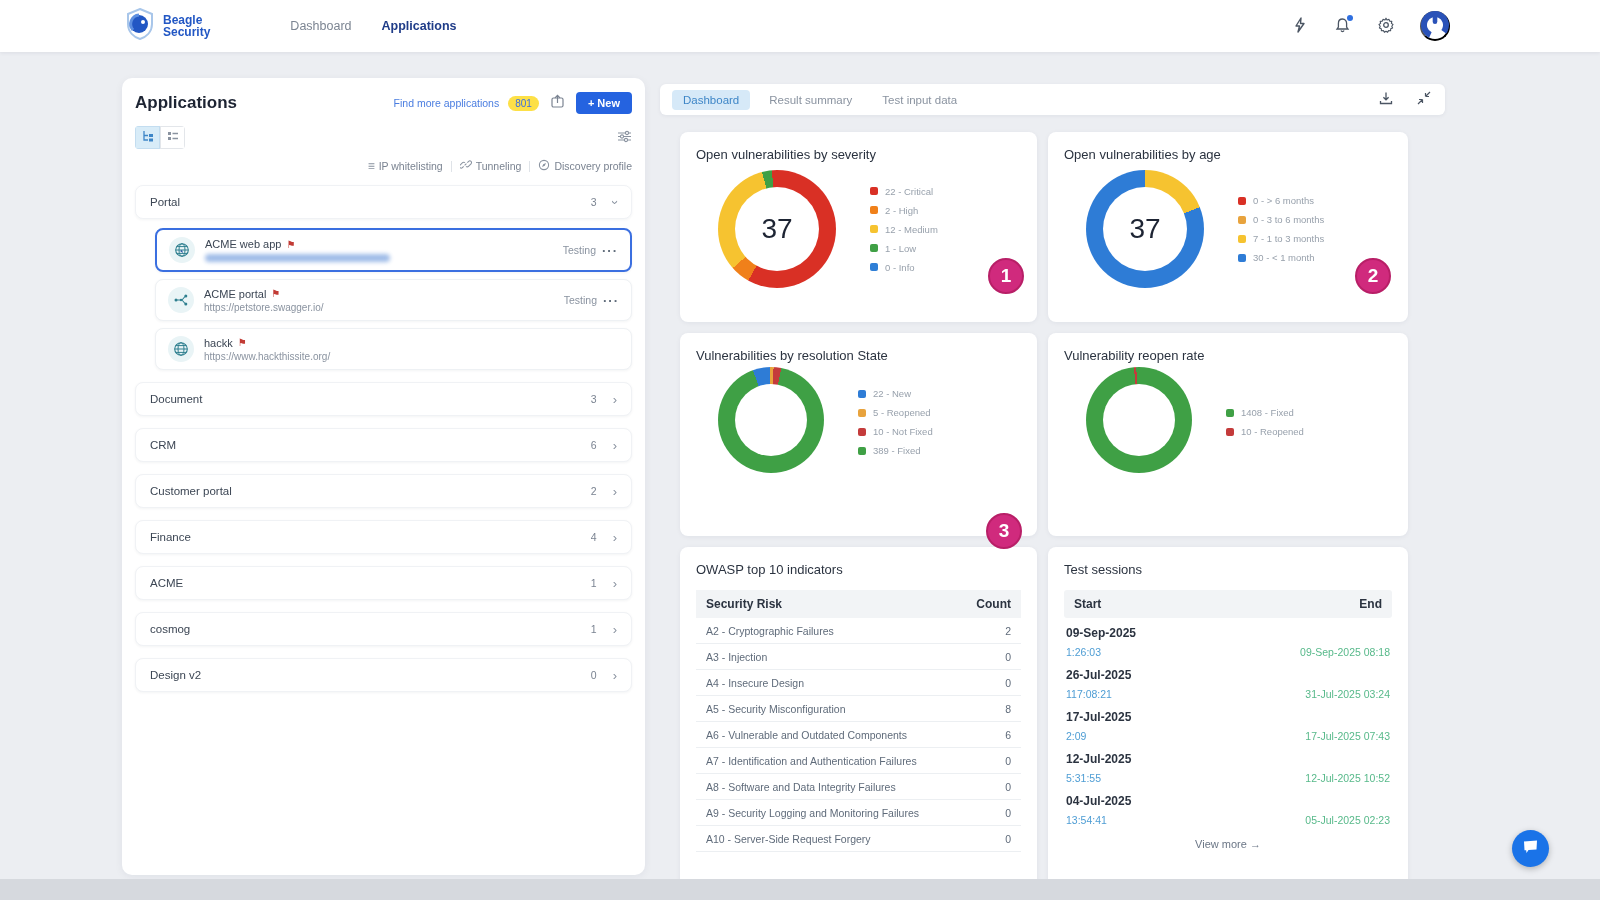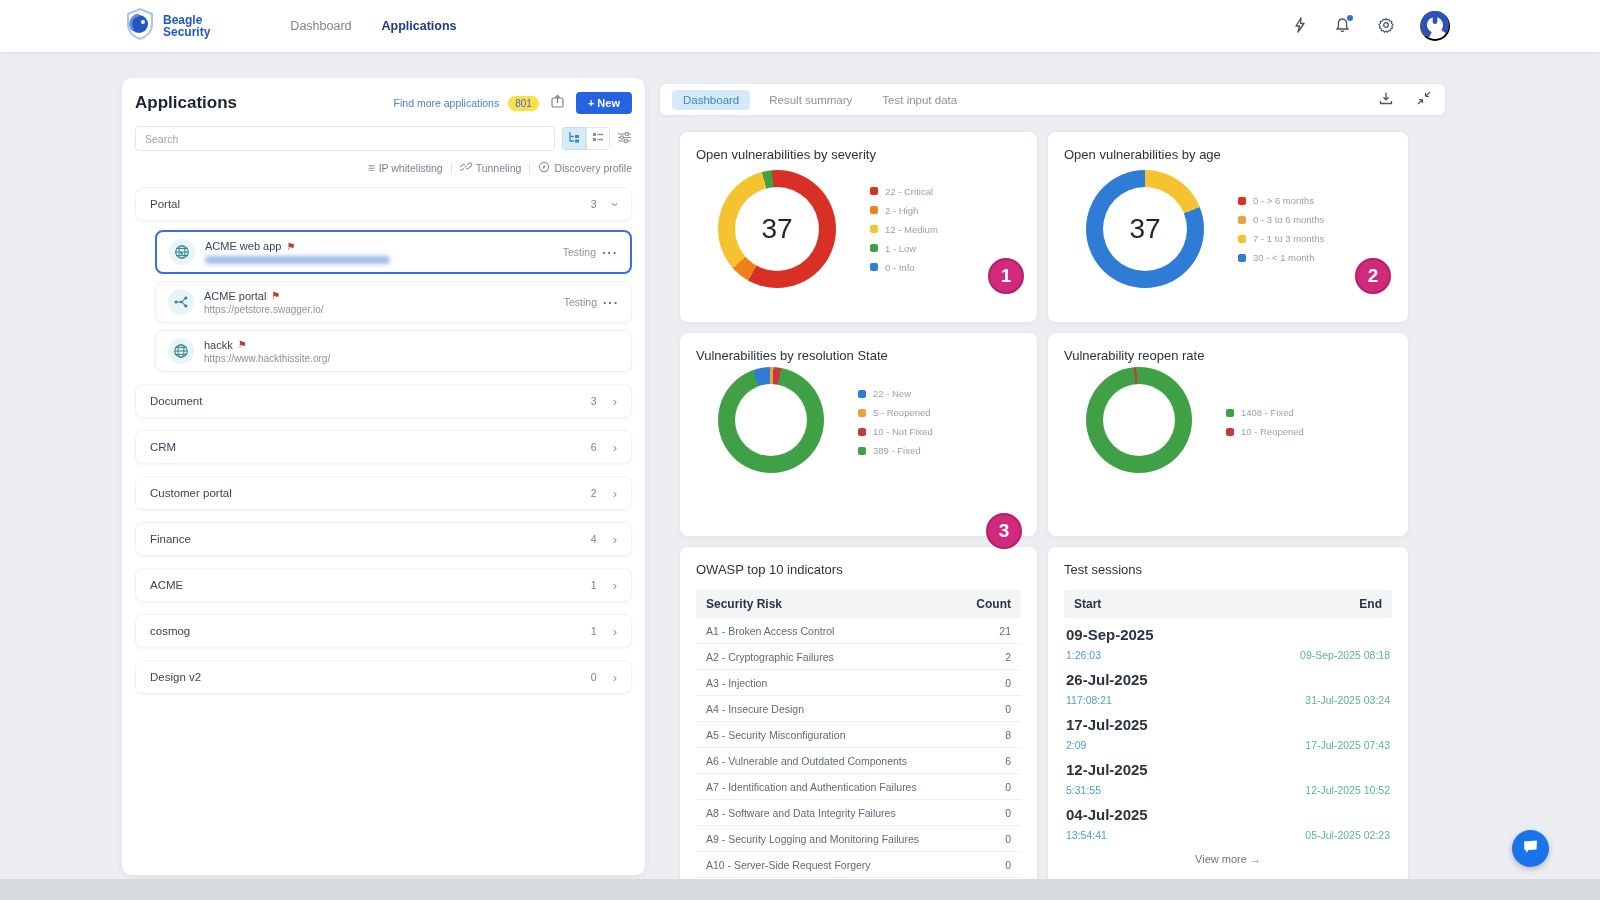--- a/index.html
+++ b/index.html
@@ -199,7 +199,6 @@
   </div>
 
   <div class="search-row">
-    <input class="search-input" value="" placeholder="Search" style="">
     <div class="view-toggle">
       <button class="toggle-btn active">
         <span>

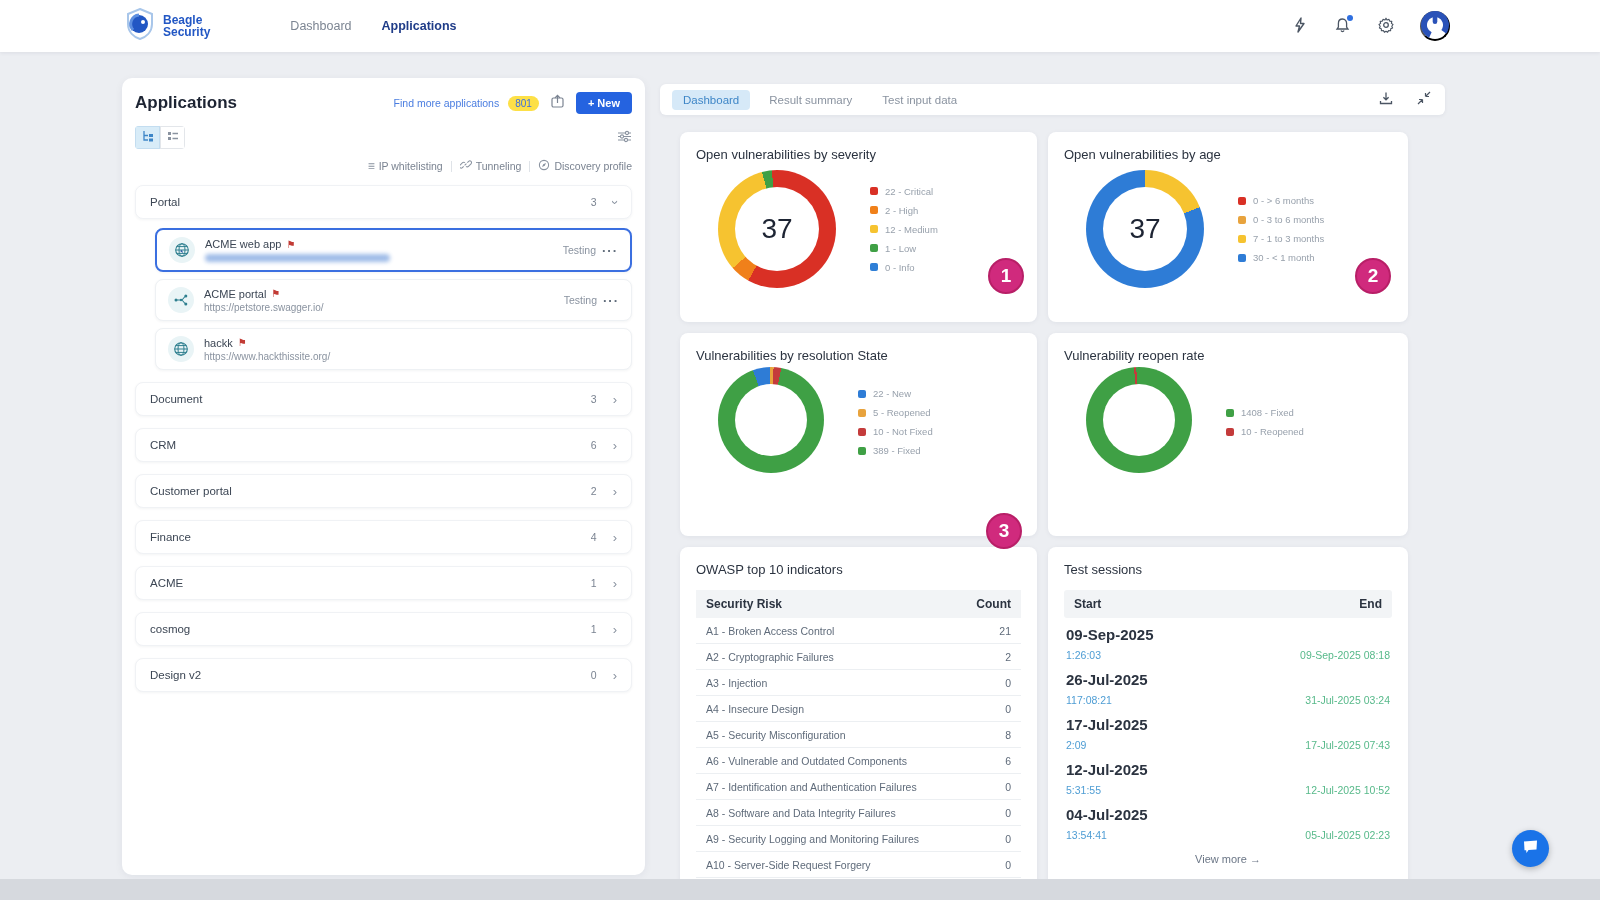--- a/index.html
+++ b/index.html
@@ -526,10 +526,6 @@
         </thead>
         <tbody>
 
-        <tr>
-            <td>A1 - Broken Access Control</td>
-            <td>21</td>
-          </tr>
             <tr>
             <td>A2 - Cryptographic Failures</td>
             <td>2</td>

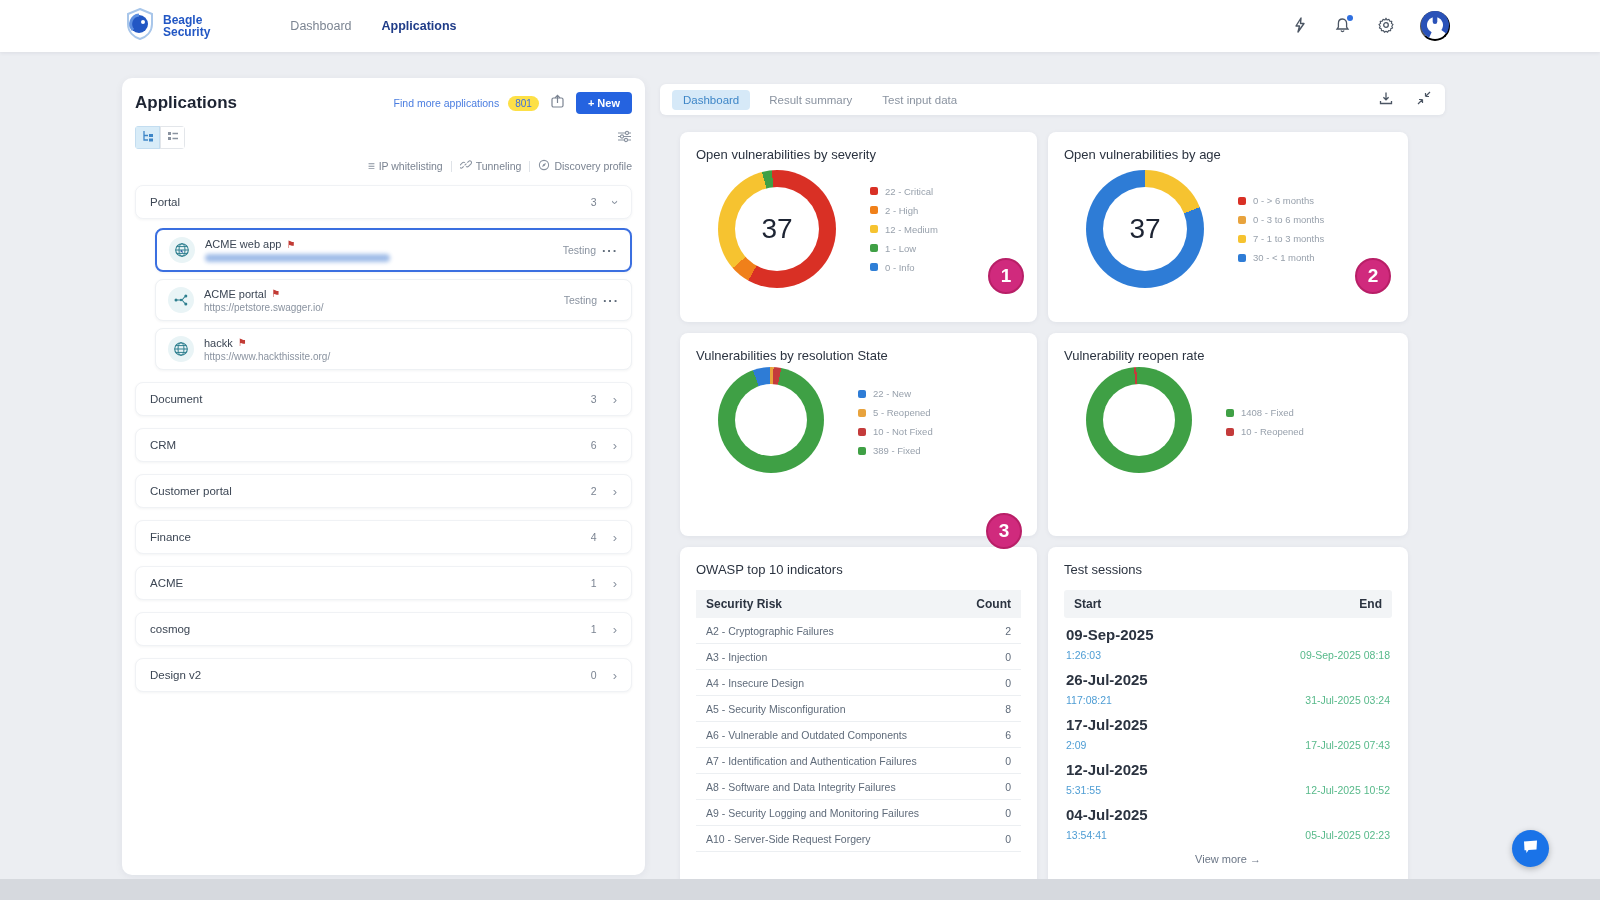--- a/index.html
+++ b/index.html
@@ -107,7 +107,7 @@
     font-size:12px; color:#2b3340; font-weight:bold; }
   .sess-head span:last-child { margin-left:auto; }
   .sess-row { padding:8px 2px 2px 2px; }
-  .sess-date { font-size:15px; font-weight:bold; color:#2b3340; }
+  .sess-date { font-size:12px; font-weight:bold; color:#2b3340; }
   .sess-times { display:flex; margin-top:6px; font-size:10.5px; }
   .sess-duration { color:var(--dur,#4e9dd4); }
   .sess-end { margin-left:auto; color:var(--end,#57b98a); }

